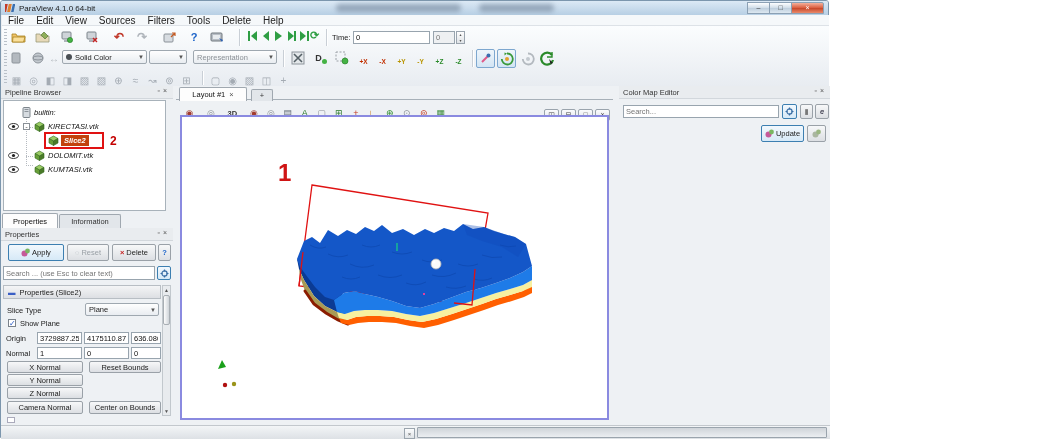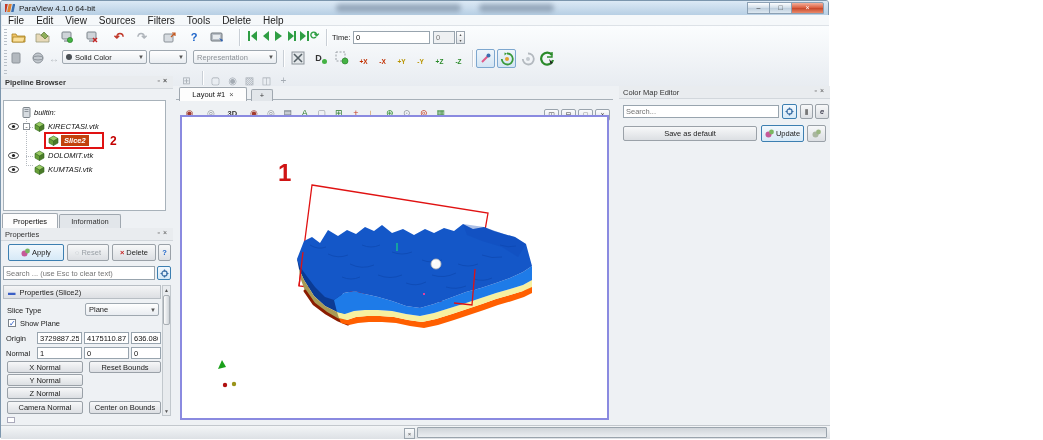--- a/index.html
+++ b/index.html
@@ -277,7 +277,7 @@
   </div>
 
   <div class="panel-bg" style="left:0; top:85px; width:172px; height:339px;"></div>
-  <div class="dockhdr" style="left:0; top:75px; width:172px;font-weight:bold;">
+  <div class="dockhdr" style="left:0; top:85px; width:172px;">
     <span>Pipeline Browser</span>
     <span class="dockbtns"><span>▫</span><span>×</span></span>
   </div>

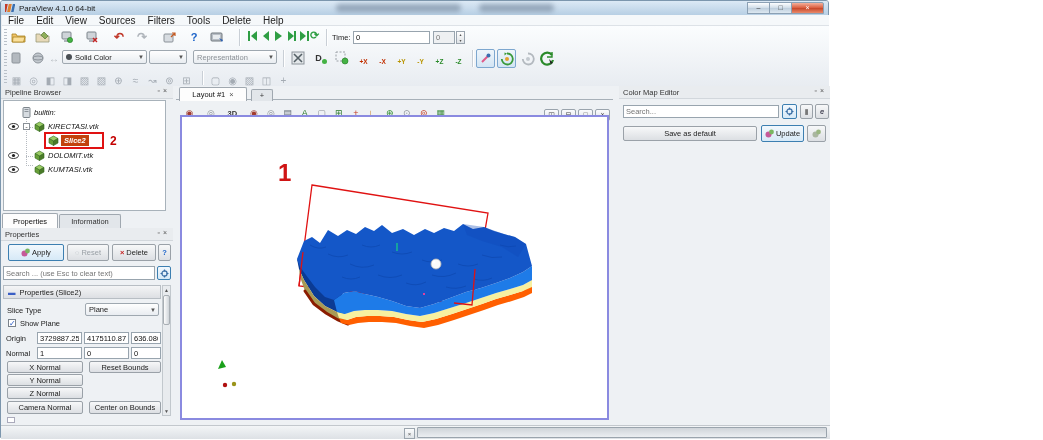--- a/index.html
+++ b/index.html
@@ -518,9 +518,6 @@
   </div>
   <div class="btn" style="left:799px; top:103px; width:13px; height:15px; color:#777;">▮</div>
   <div class="btn" style="left:814px; top:103px; width:14px; height:15px; color:#445; font-weight:bold; font-style:italic;">e</div>
-  <div class="btn" style="left:622px; top:125px; width:134px; height:15px;">
-        <span>Save as default</span>
-      </div>
   <div class="btn hl" style="left:760px; top:124px; width:43px; height:17px;">
     <svg width="9" height="9" style="margin-right:2px;">
           <circle cx="3.5" cy="5.5" r="3" fill="#c55a9a"></circle>

